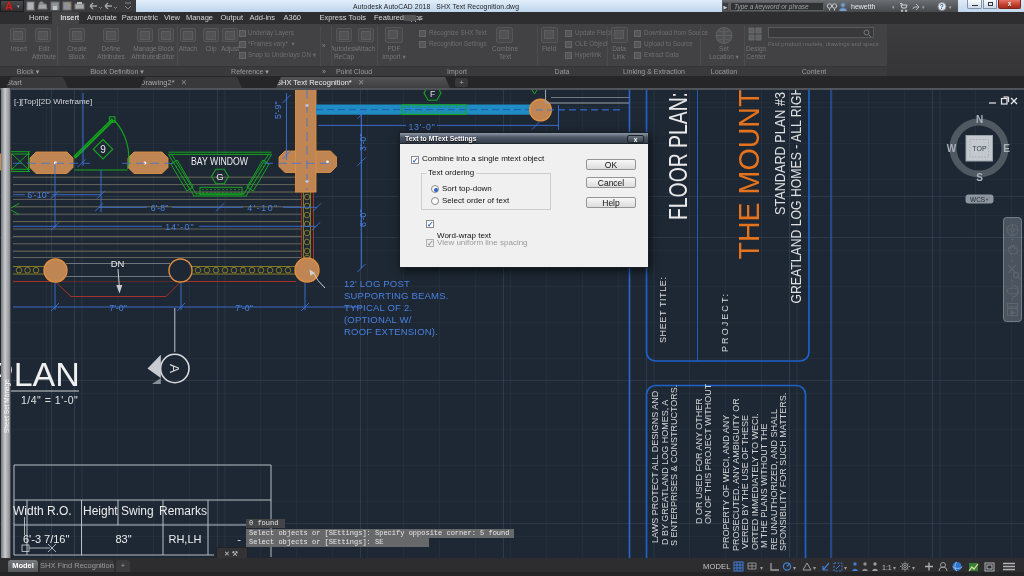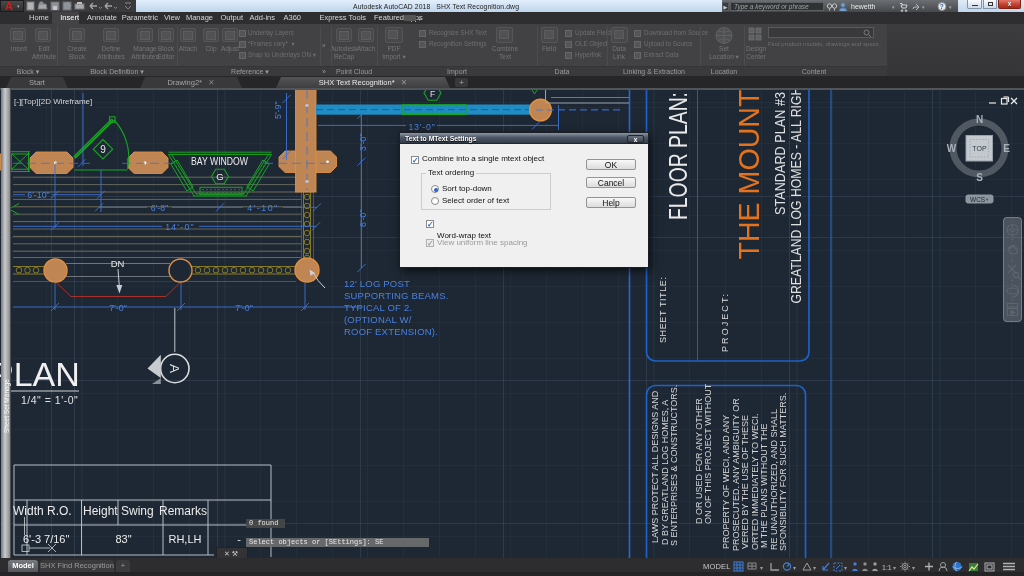--- a/index.html
+++ b/index.html
@@ -29,7 +29,7 @@
   .rowicon { position:absolute; width:7px; height:7px; background:#555557; border:1px solid #666668; }
   
   #filetabs { position:absolute; left:0; top:76px; width:1024px; height:12px; background:#262628; }
-  .ftab { position:absolute; top:1px; height:11px; line-height:11px; font-size:7.5px; color:#a5a5a5; text-align:center; background:#39393b; clip-path:polygon(5px 0, calc(100% - 5px) 0, 100% 100%, 0 100%); }
+  .ftab { position:absolute; top:1px; height:11px; line-height:11px; font-size:7.5px; color:#a5a5a5; text-align:left; background:#39393b; clip-path:polygon(5px 0, calc(100% - 5px) 0, 100% 100%, 0 100%); }
   
   #canvas { position:absolute; left:0; top:88px; width:1024px; height:470px; background:#1e2834;
     background-image:

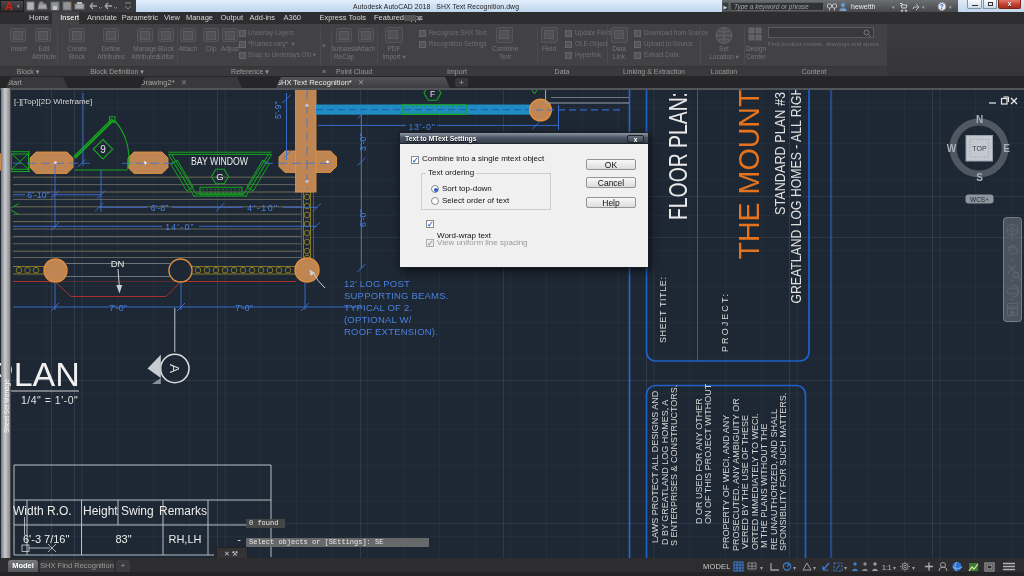--- a/index.html
+++ b/index.html
@@ -628,6 +628,7 @@
   </div>
 
   <div class="cmdline" style="left:246px;top:519px;width:39px;background:rgba(72,72,72,0.92);">0 found</div>
+  <div class="cmdline" style="left:246px;top:528.5px;width:268px;background:rgba(110,110,110,0.92);">Select objects or [SEttings]: Specify opposite corner: 5 found</div>
   <div class="cmdline" style="left:246px;top:538px;width:183px;background:rgba(110,110,110,0.92);">Select objects or [SEttings]: SE</div>
   <div id="cmdbar-icons">✕⚒</div>
 

